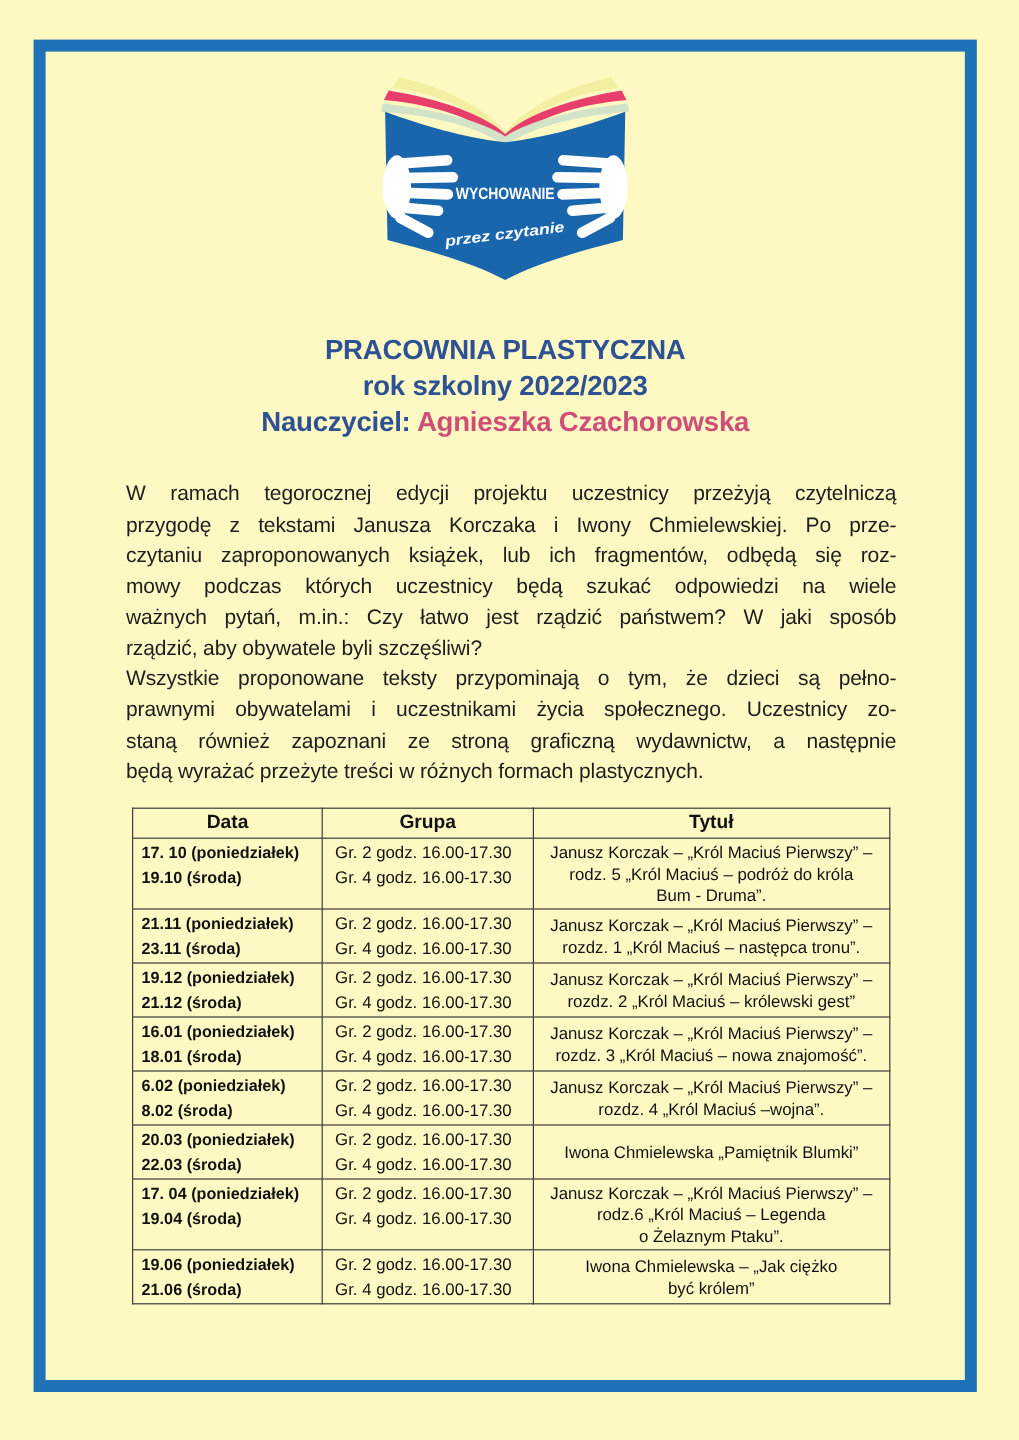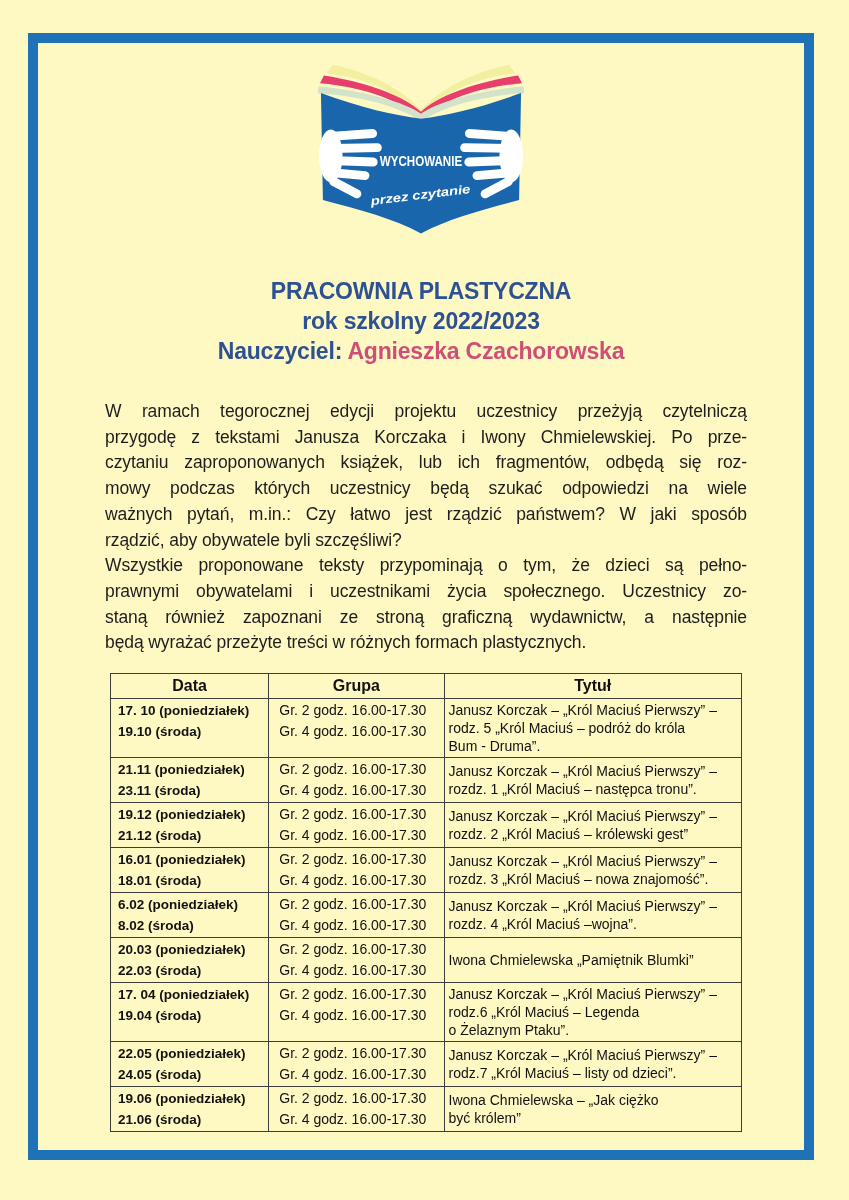--- a/index.html
+++ b/index.html
@@ -42,7 +42,7 @@
   .schedule th{font-size:16px;font-weight:bold;text-align:center;line-height:20px;padding:2px 0;}
   td.c-date{font-weight:bold;font-size:13.5px;line-height:21px;white-space:pre-line;vertical-align:top;padding:1px 3px 1px 7px;}
   td.c-grupa{line-height:21px;white-space:pre-line;vertical-align:top;padding:1px 3px 1px 10px;}
-  td.c-tytul{text-align:left;line-height:18px;white-space:pre-line;vertical-align:middle;padding:2px 4px;}
+  td.c-tytul{text-align:center;line-height:18px;white-space:pre-line;vertical-align:middle;padding:2px 4px;}
 </style>
 </head>
 <body>

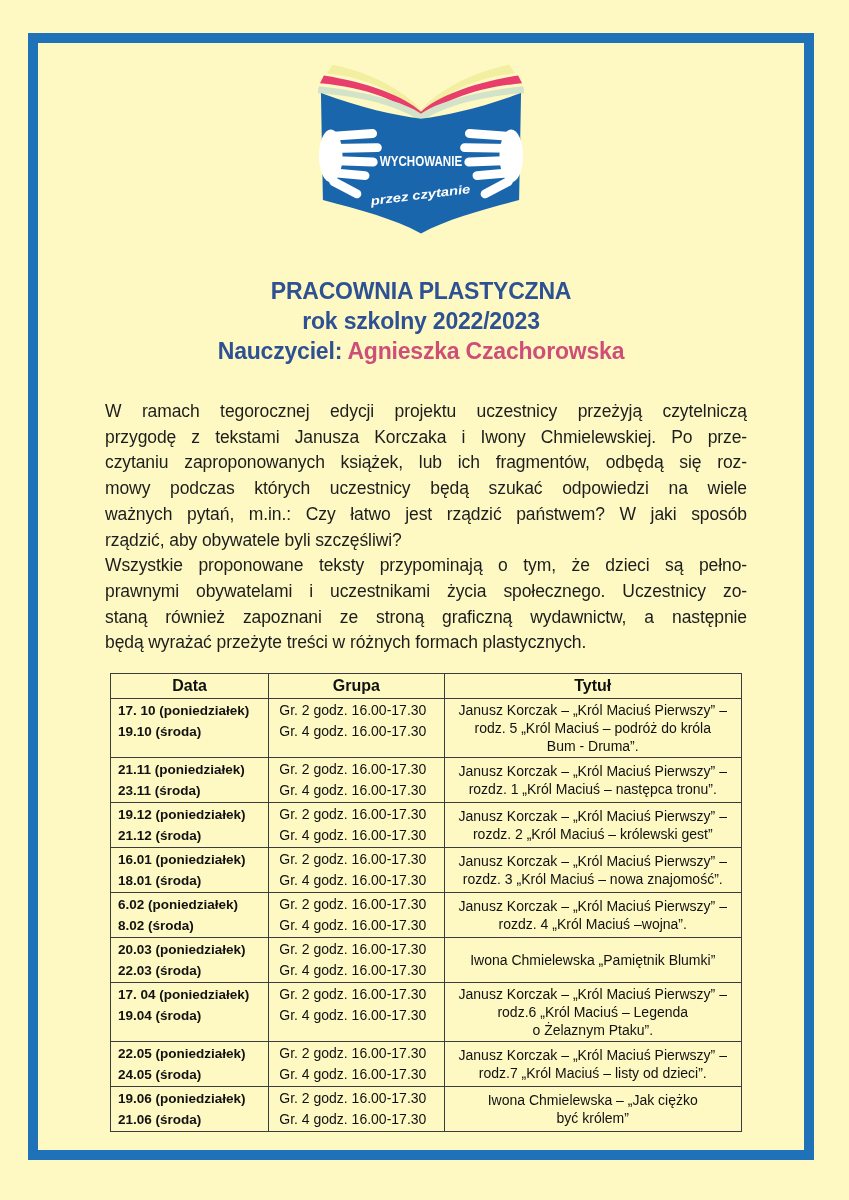--- a/index.html
+++ b/index.html
@@ -171,14 +171,6 @@
 o Żelaznym Ptaku”.</td>
           </tr>
           <tr>
-            <td class="c-date">22.05 (poniedziałek)
-24.05 (środa)</td>
-            <td class="c-grupa">Gr. 2 godz. 16.00-17.30
-Gr. 4 godz. 16.00-17.30</td>
-            <td class="c-tytul">Janusz Korczak – „Król Maciuś Pierwszy” –
-rodz.7 „Król Maciuś – listy od dzieci”.</td>
-          </tr>
-          <tr>
             <td class="c-date">19.06 (poniedziałek)
 21.06 (środa)</td>
             <td class="c-grupa">Gr. 2 godz. 16.00-17.30

